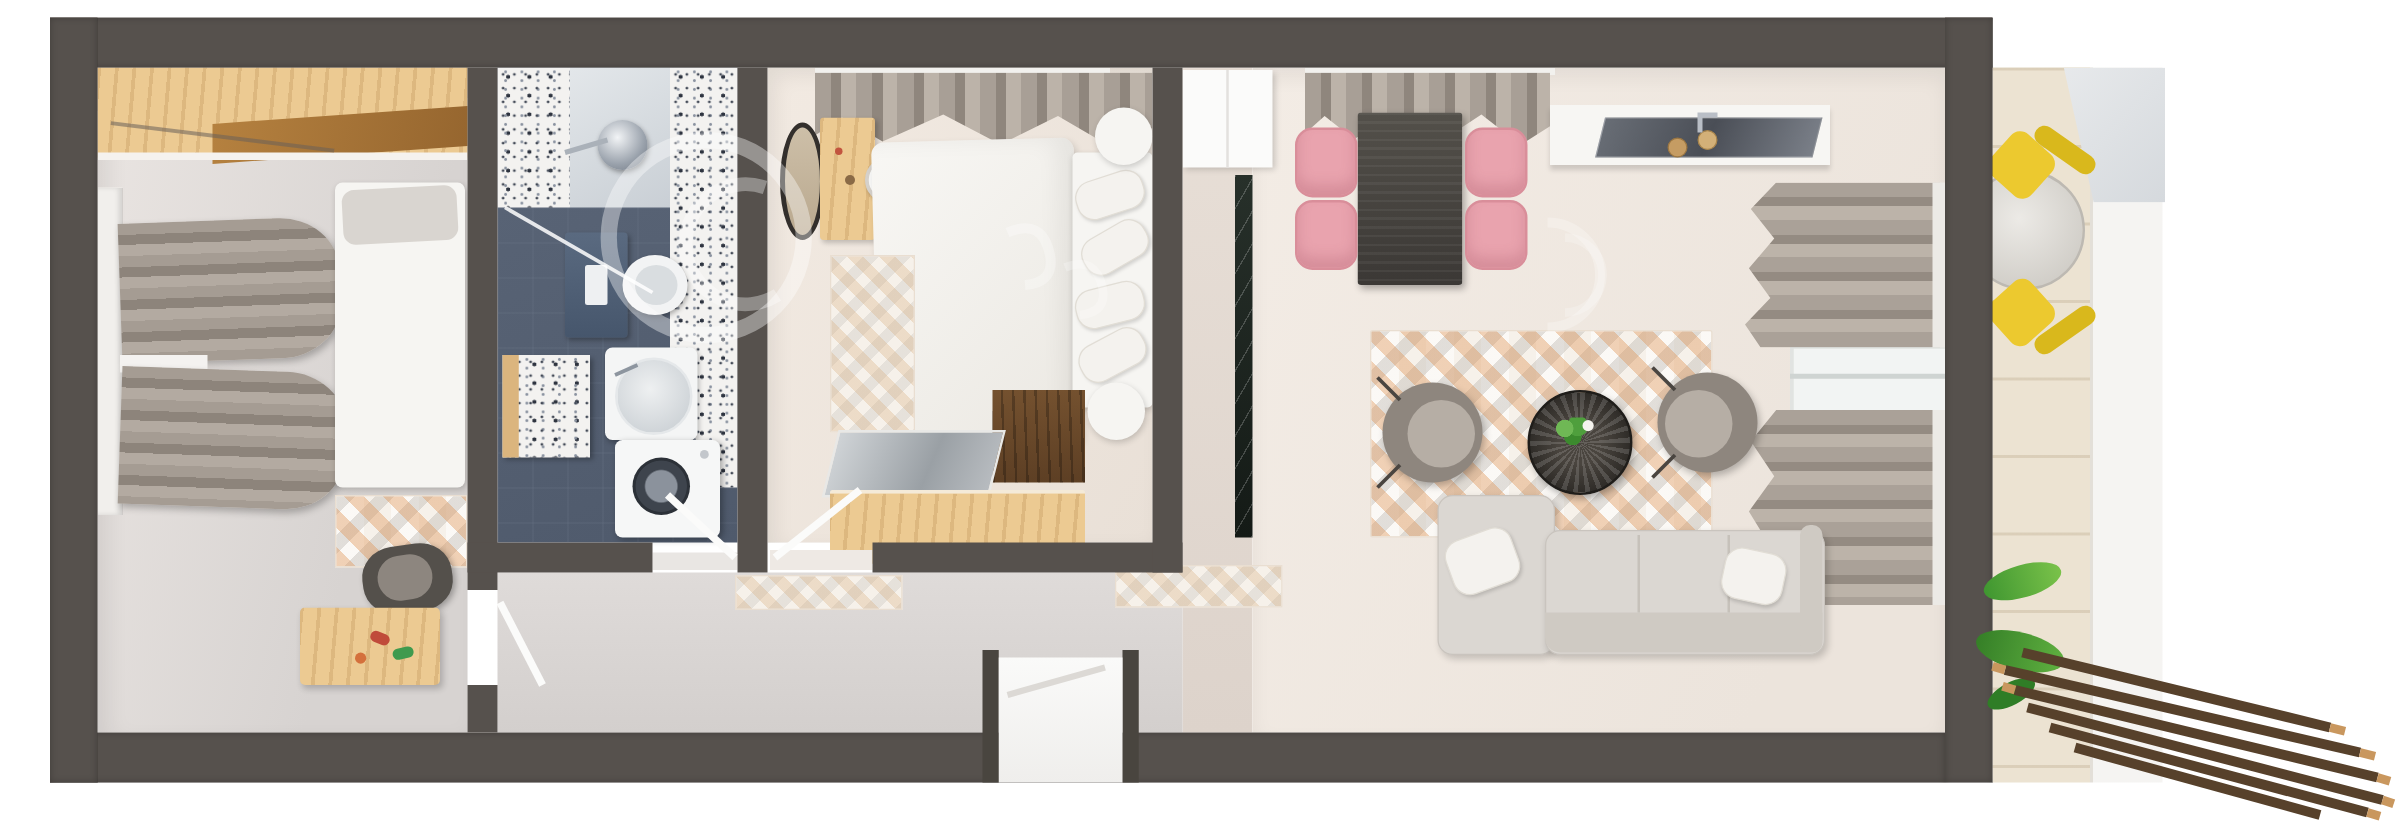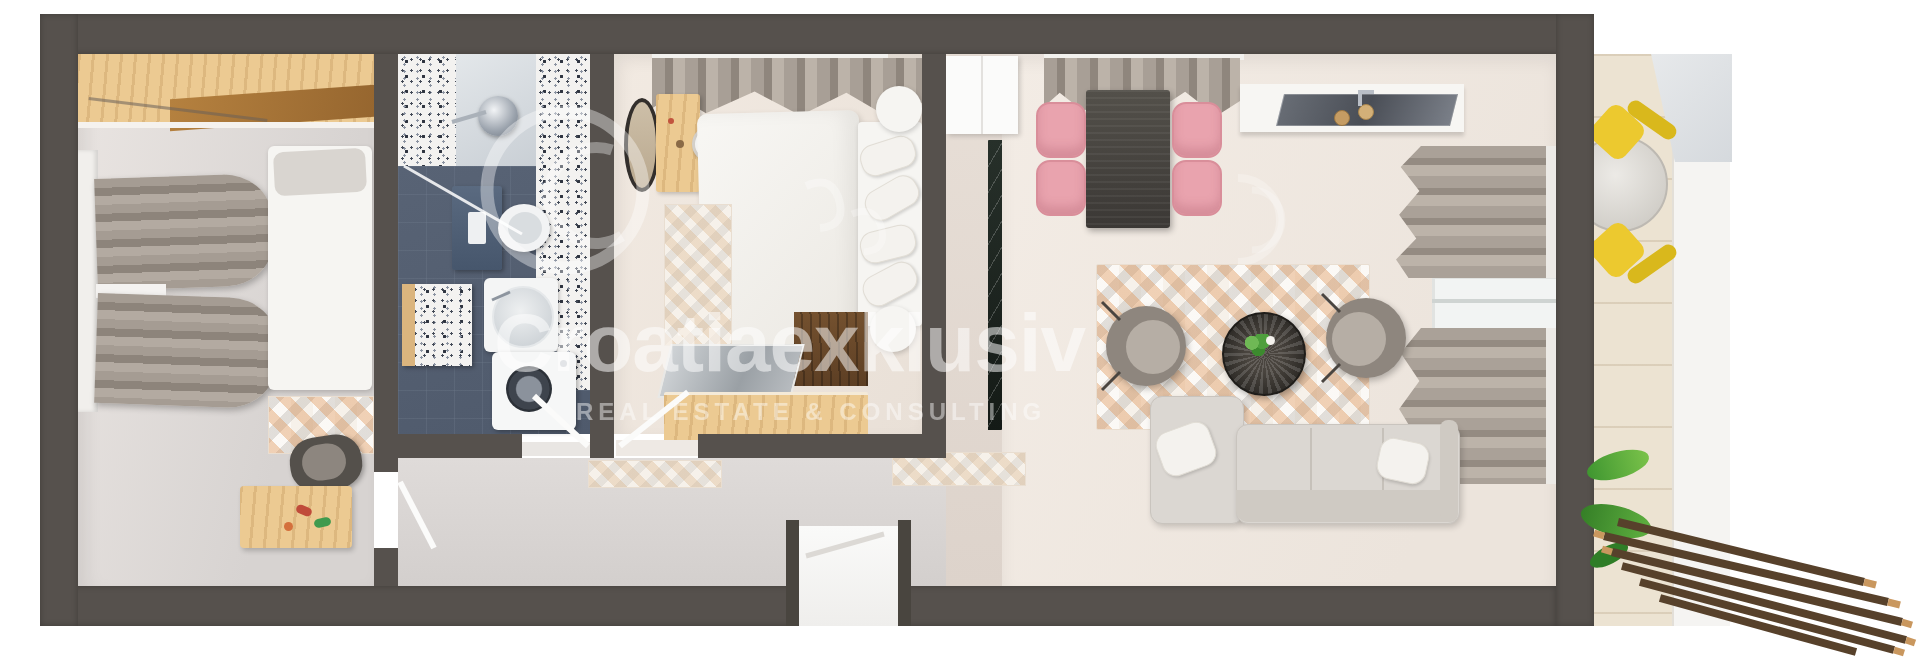--- a/index.html
+++ b/index.html
@@ -236,7 +236,6 @@
     </g>
   </svg>
 
-  <div class="wm wm-brand" style="left:494px;top:302px;">Croatiaexklusiv</div>
   <div class="wm wm-tag" style="left:576px;top:398px;">REAL ESTATE &amp; CONSULTING</div>
 
 </div>

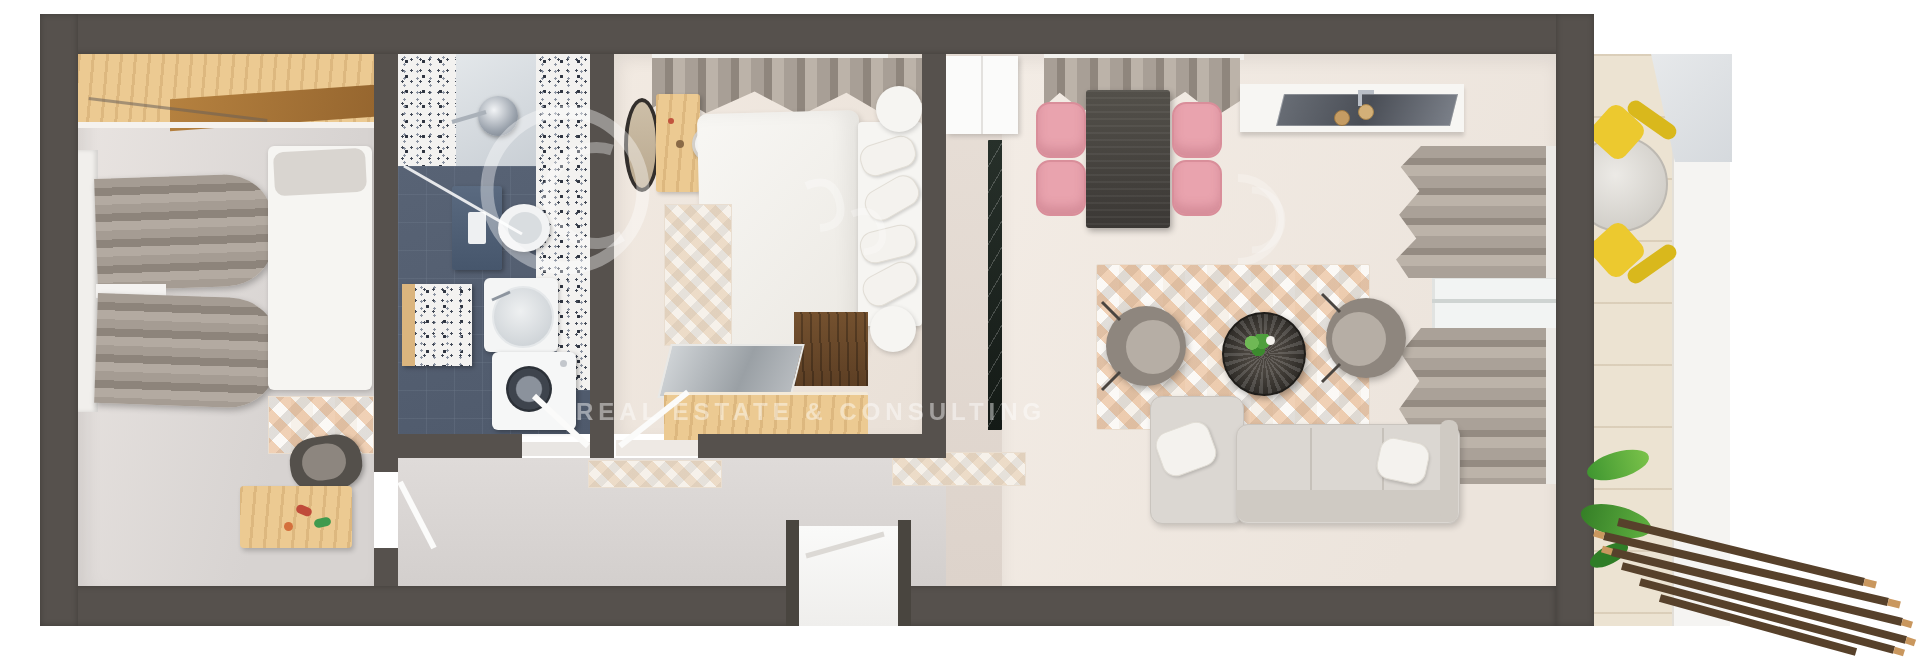--- a/index.html
+++ b/index.html
@@ -236,7 +236,6 @@
     </g>
   </svg>
 
-  <div class="wm wm-tag" style="left:576px;top:398px;">REAL ESTATE &amp; CONSULTING</div>
 
 </div>
 

